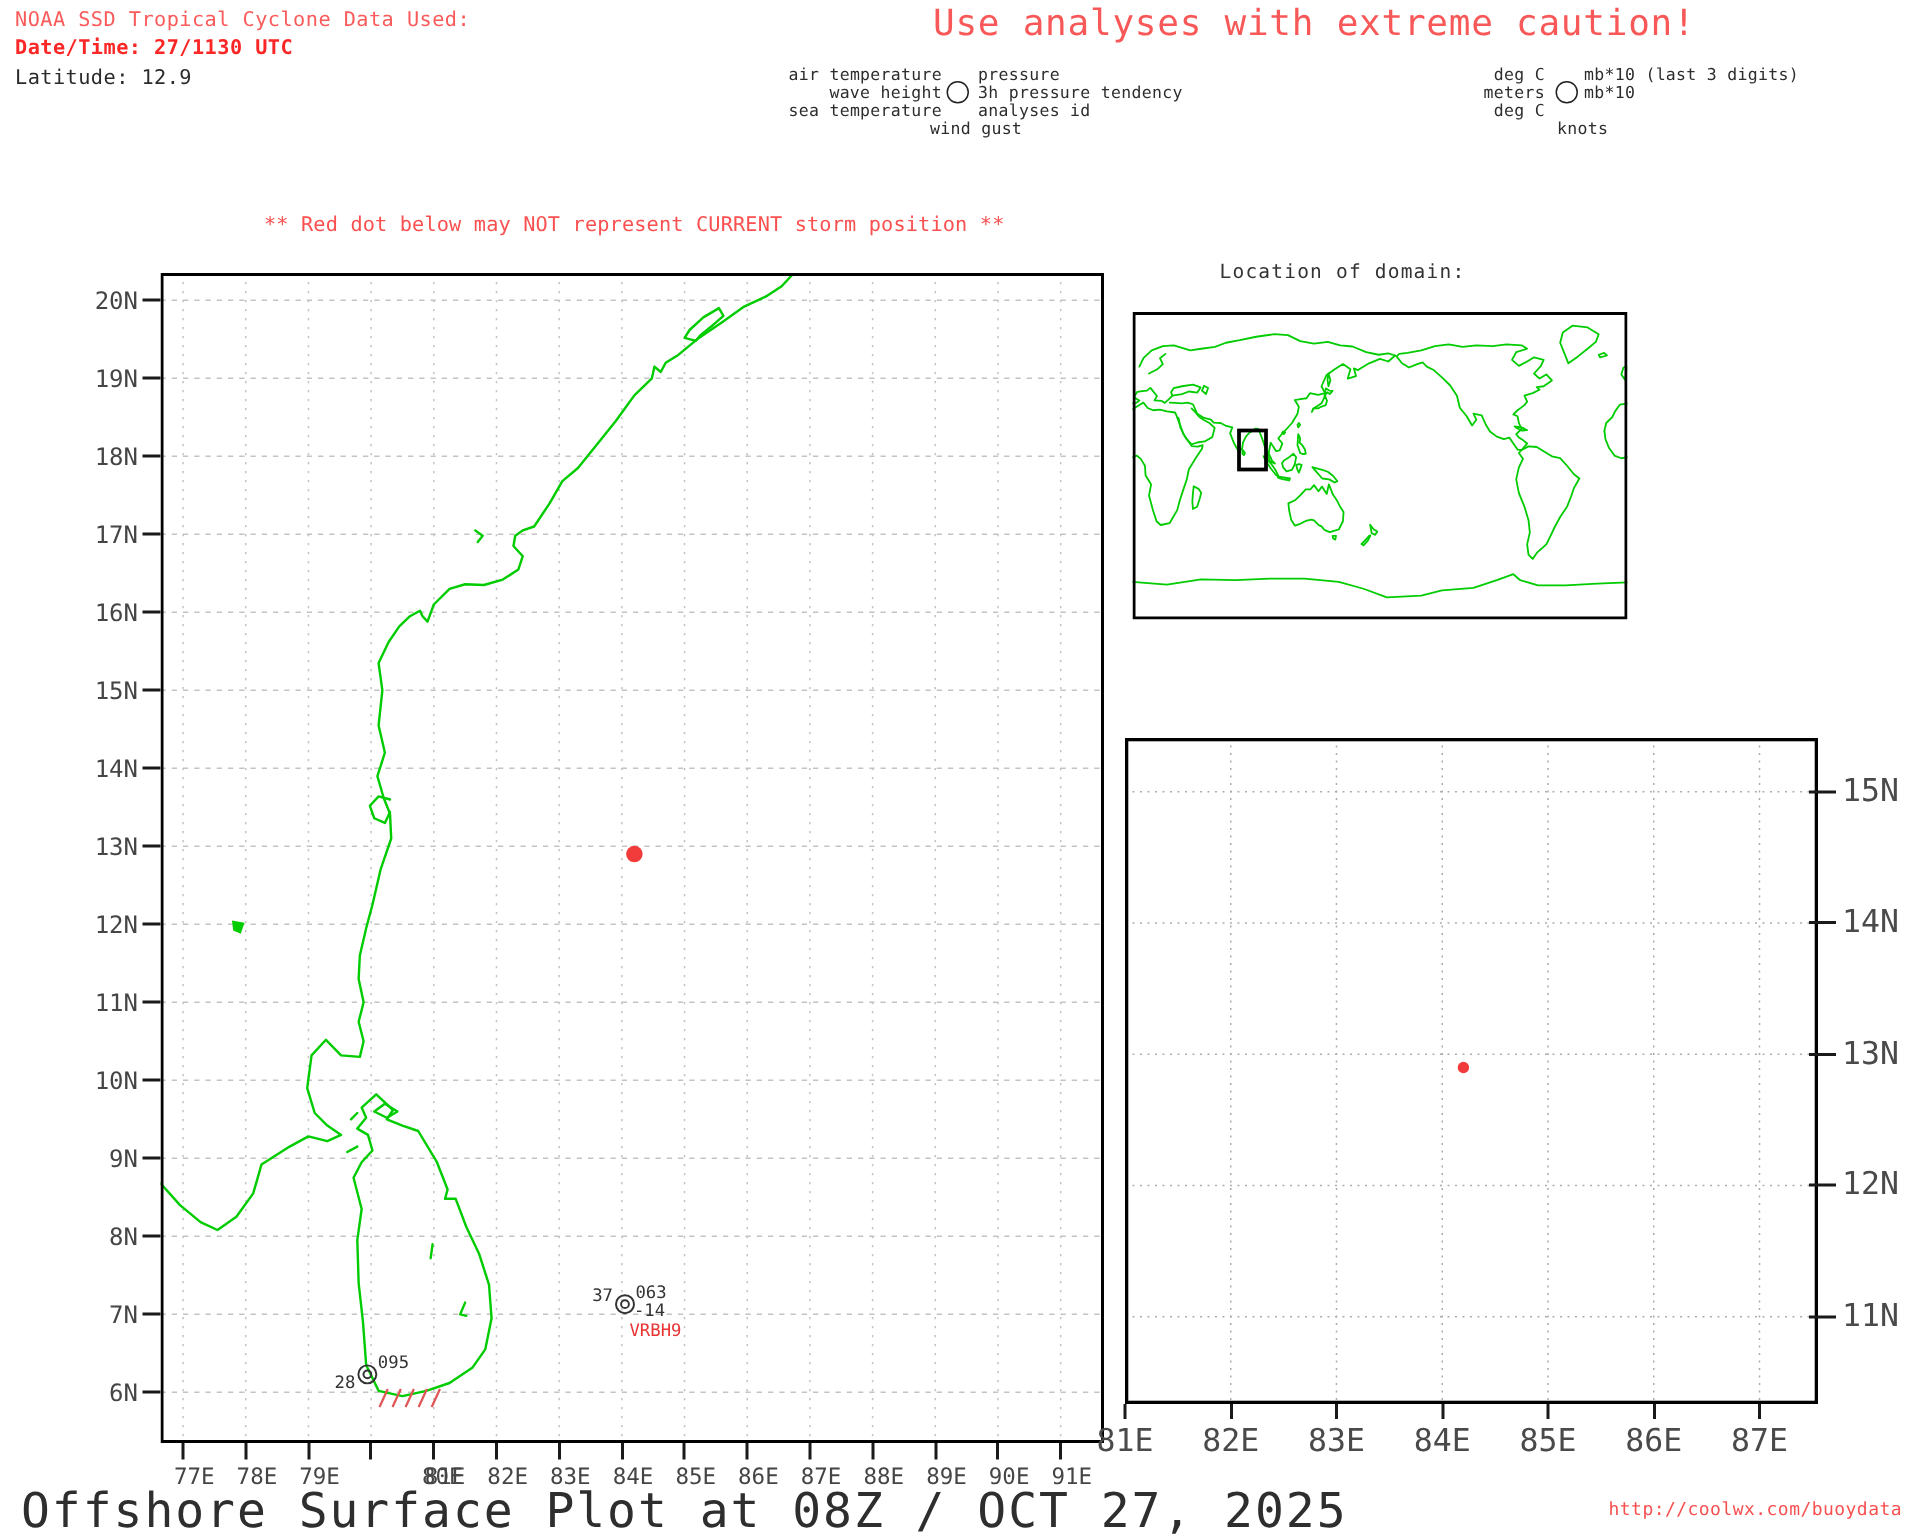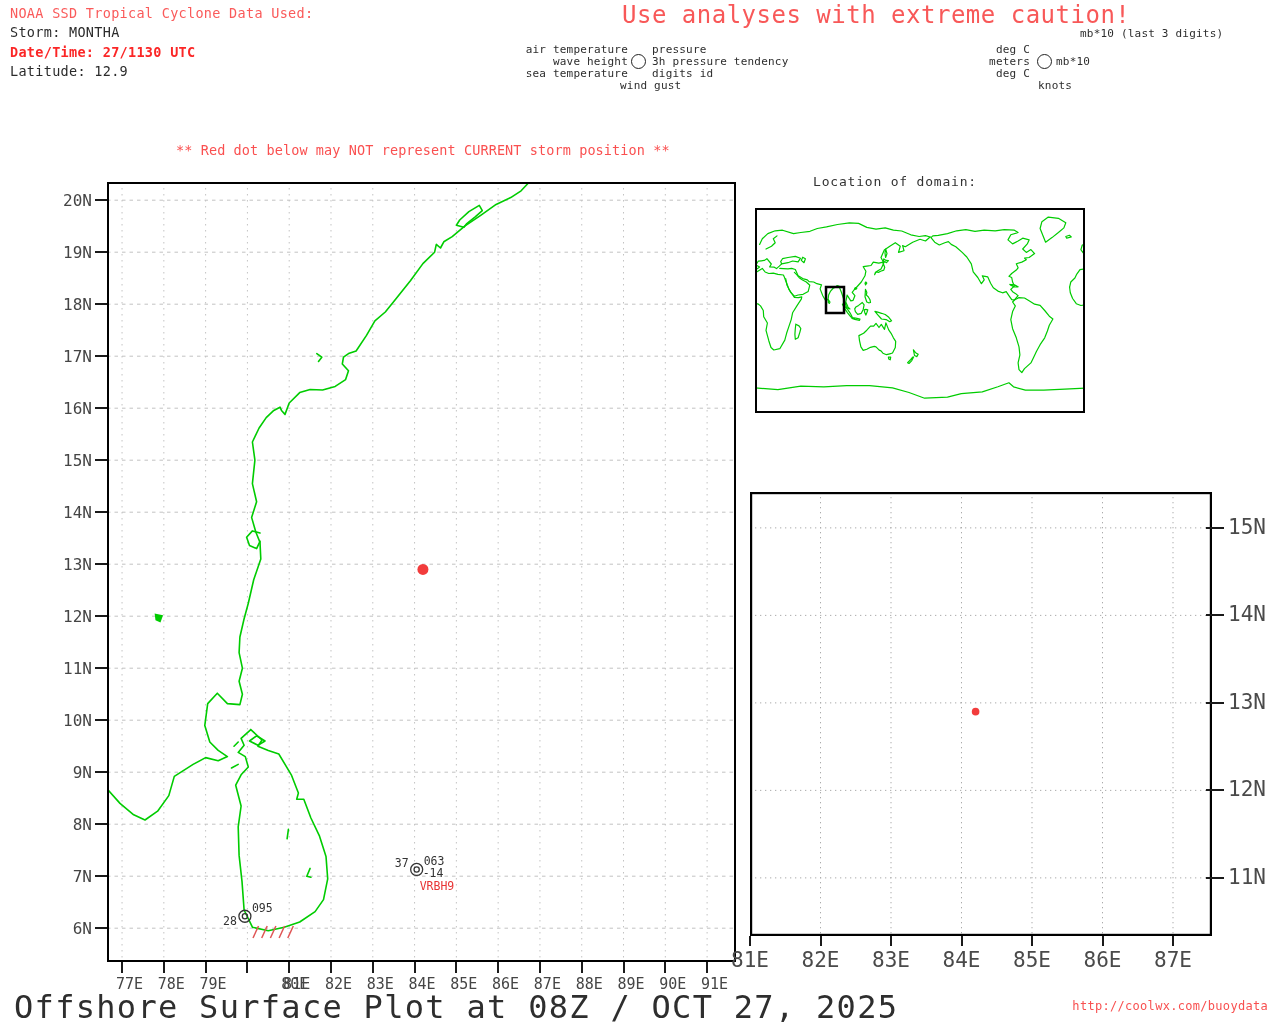--- a/index.html
+++ b/index.html
@@ -34,7 +34,6 @@
 
   <div id="hdr">
     <div class="hred">NOAA SSD Tropical Cyclone Data Used:</div>
-    <div>Storm: MONTHA</div>
     <div class="hred2">Date/Time: 27/1130 UTC</div>
     <div>Latitude: 12.9</div>
   </div>

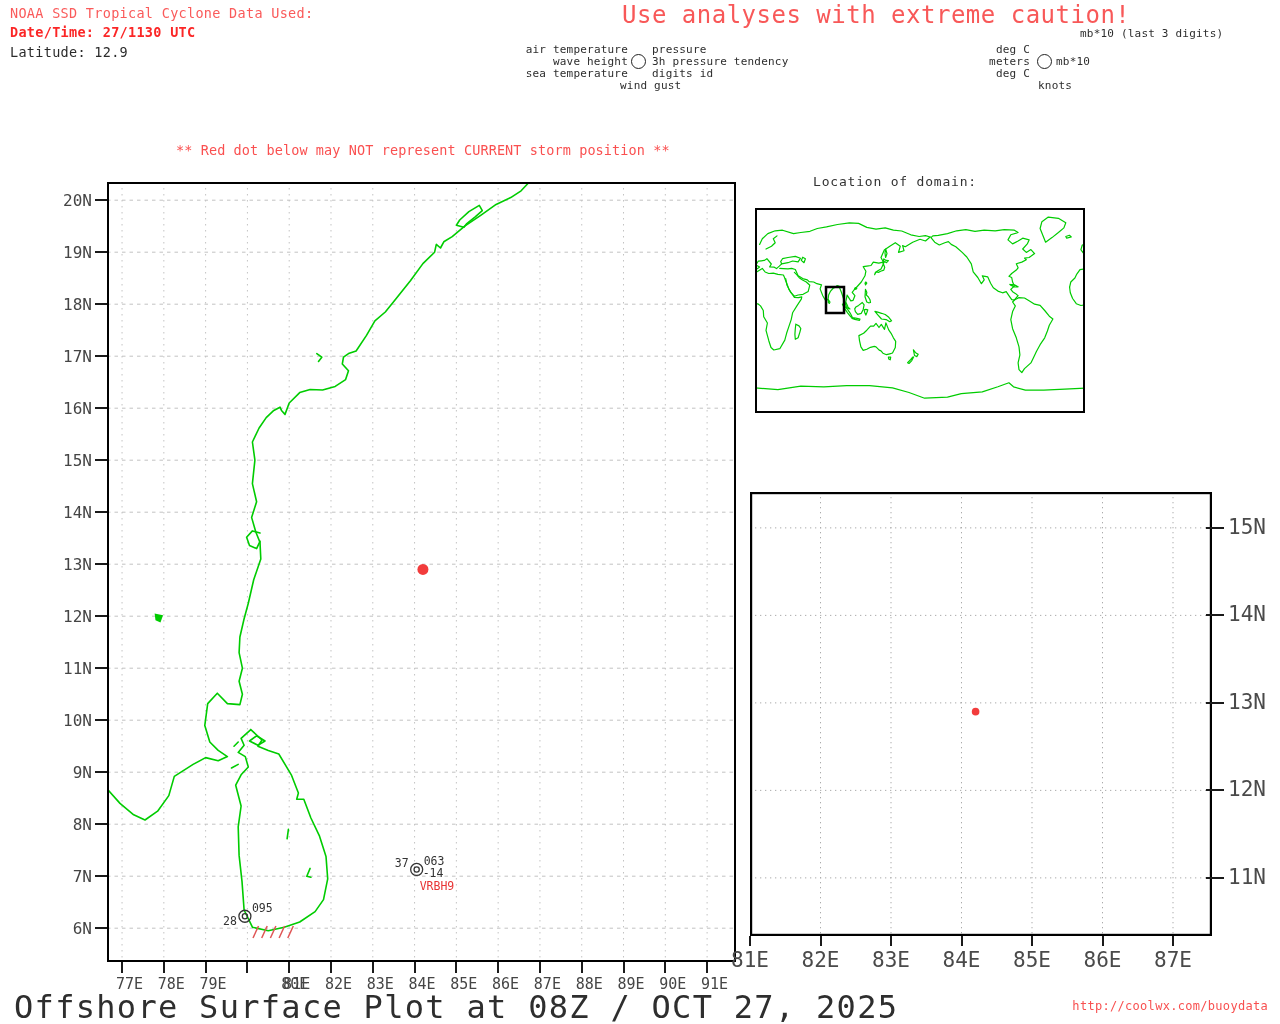--- a/index.html
+++ b/index.html
@@ -54,7 +54,7 @@
   <div class="lg lgr" style="right:250px;top:67px;">deg C</div>
   <div class="lg" style="left:1038px;top:79px;">knots</div>
   <div class="lgcirc" style="left:1037px;top:54px;"></div>
-  <div class="lg" style="left:1056px;top:27px;margin-left:24px;">mb*10 (last 3 digits)</div>
+  <div class="lg" style="left:1056px;top:43px;">mb*10 (last 3 digits)</div>
   <div class="lg" style="left:1056px;top:55px;">mb*10</div>
 
   <div id="warning">** Red dot below may NOT represent CURRENT storm position **</div>

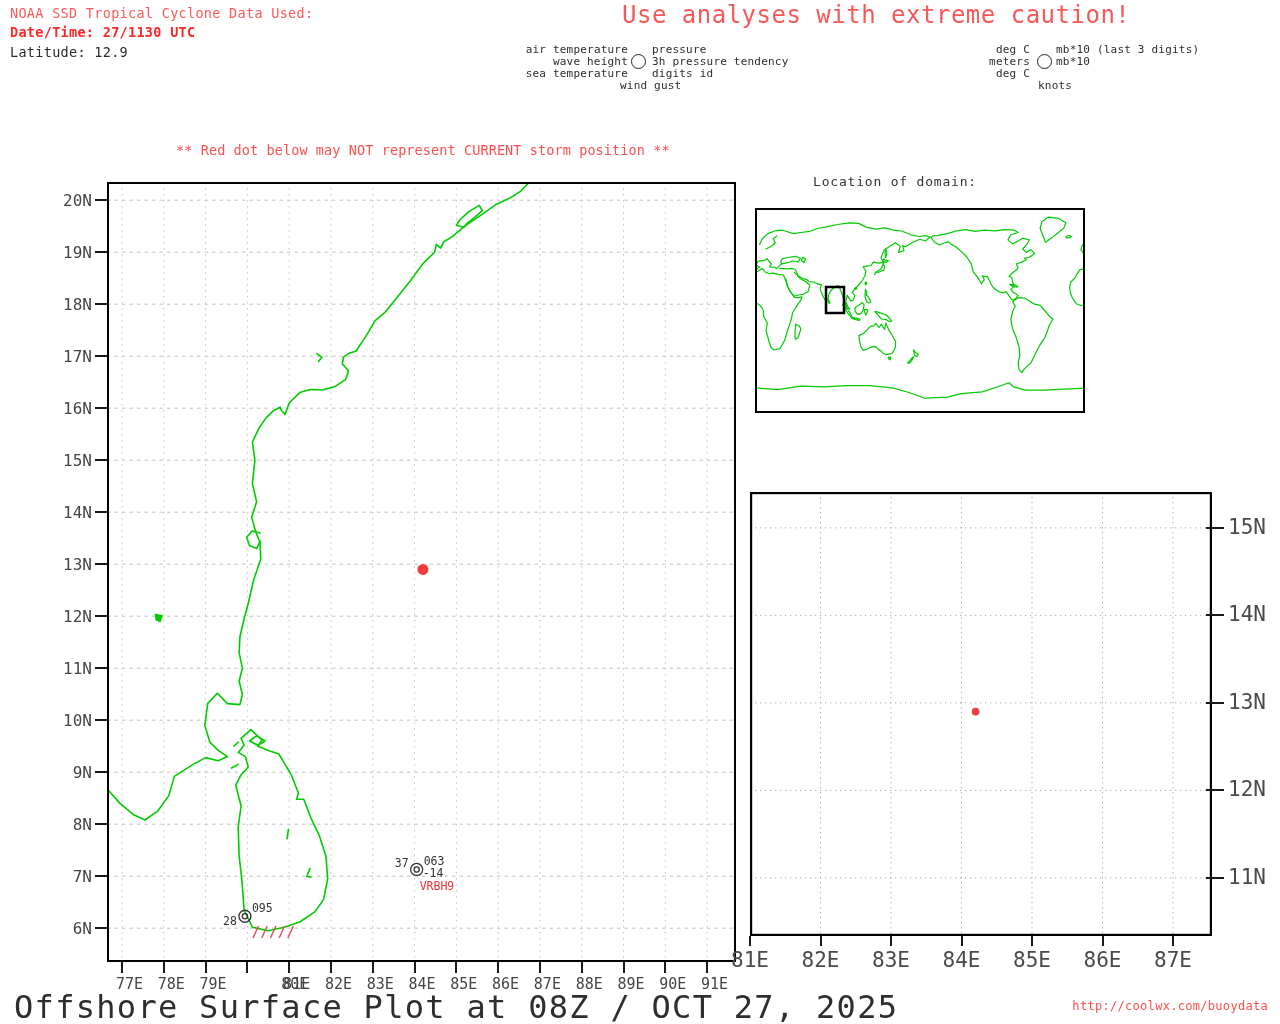--- a/index.html
+++ b/index.html
@@ -47,7 +47,7 @@
   <div class="lgcirc" style="left:631px;top:54px;"></div>
   <div class="lg" style="left:652px;top:43px;">pressure</div>
   <div class="lg" style="left:652px;top:55px;">3h pressure tendency</div>
-  <div class="lg" style="left:652px;top:67px;">digits id</div>
+  <div class="lg" style="left:652px;top:67px;">analyses id</div>
 
   <div class="lg lgr" style="right:250px;top:43px;">deg C</div>
   <div class="lg lgr" style="right:250px;top:55px;">meters</div>

